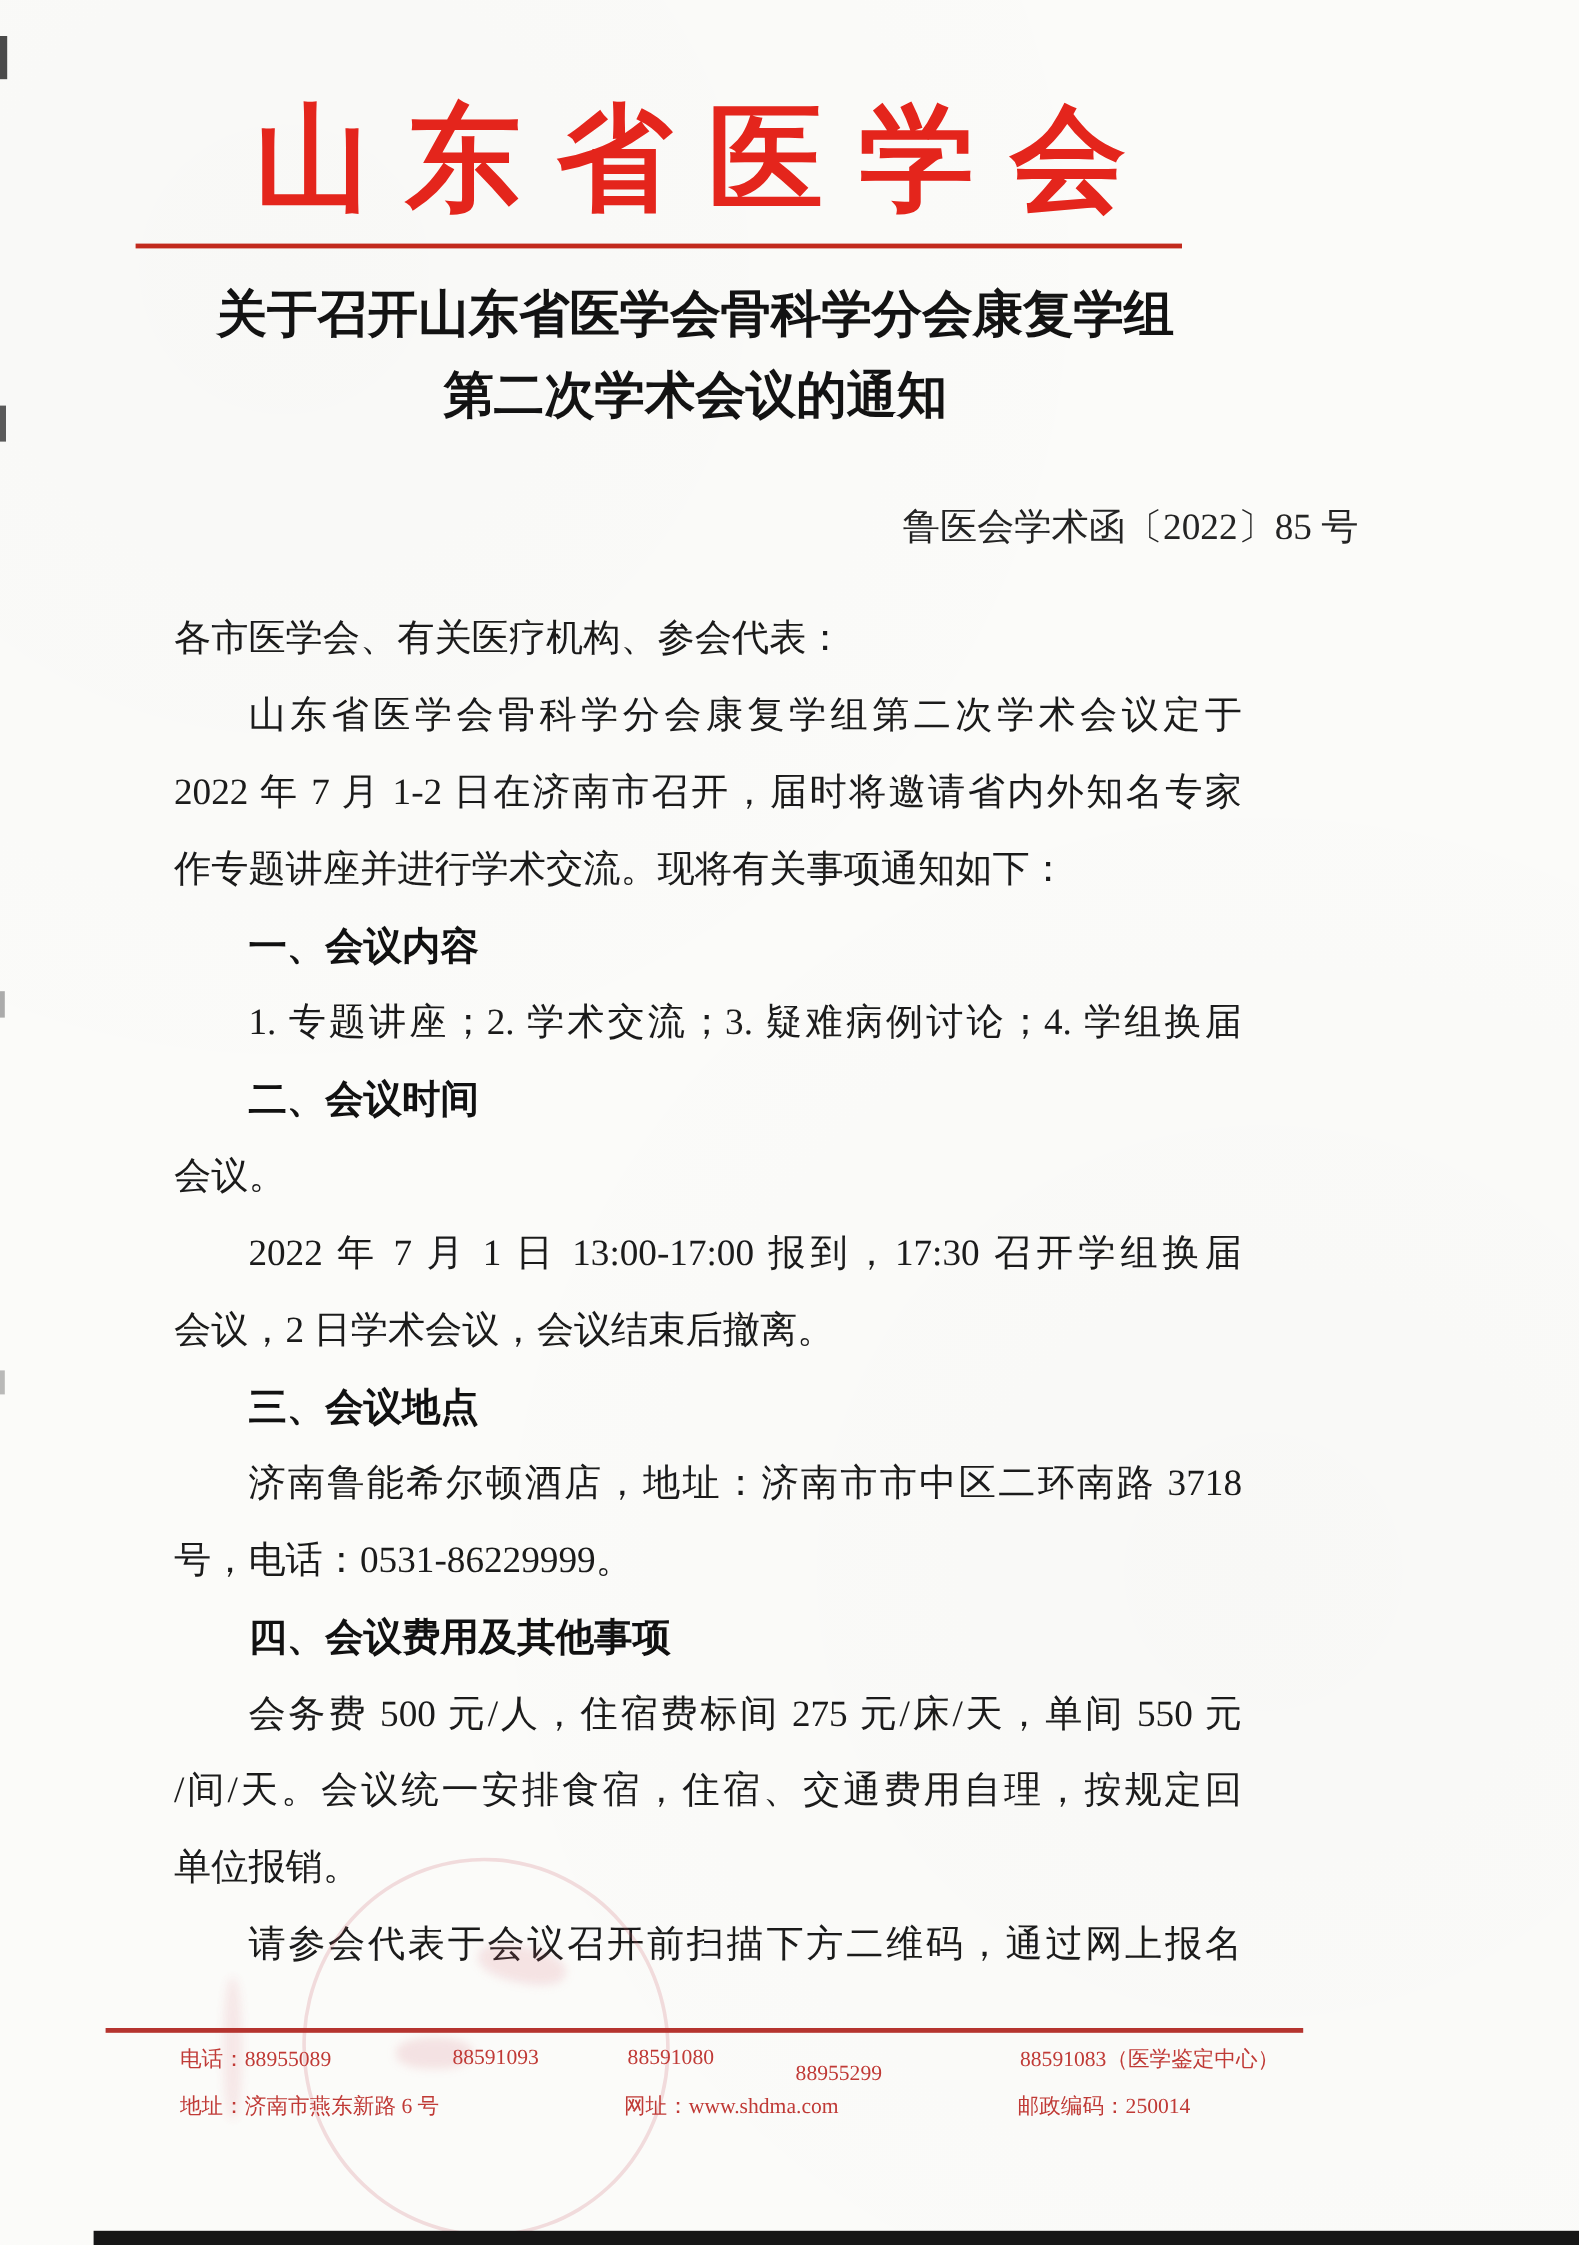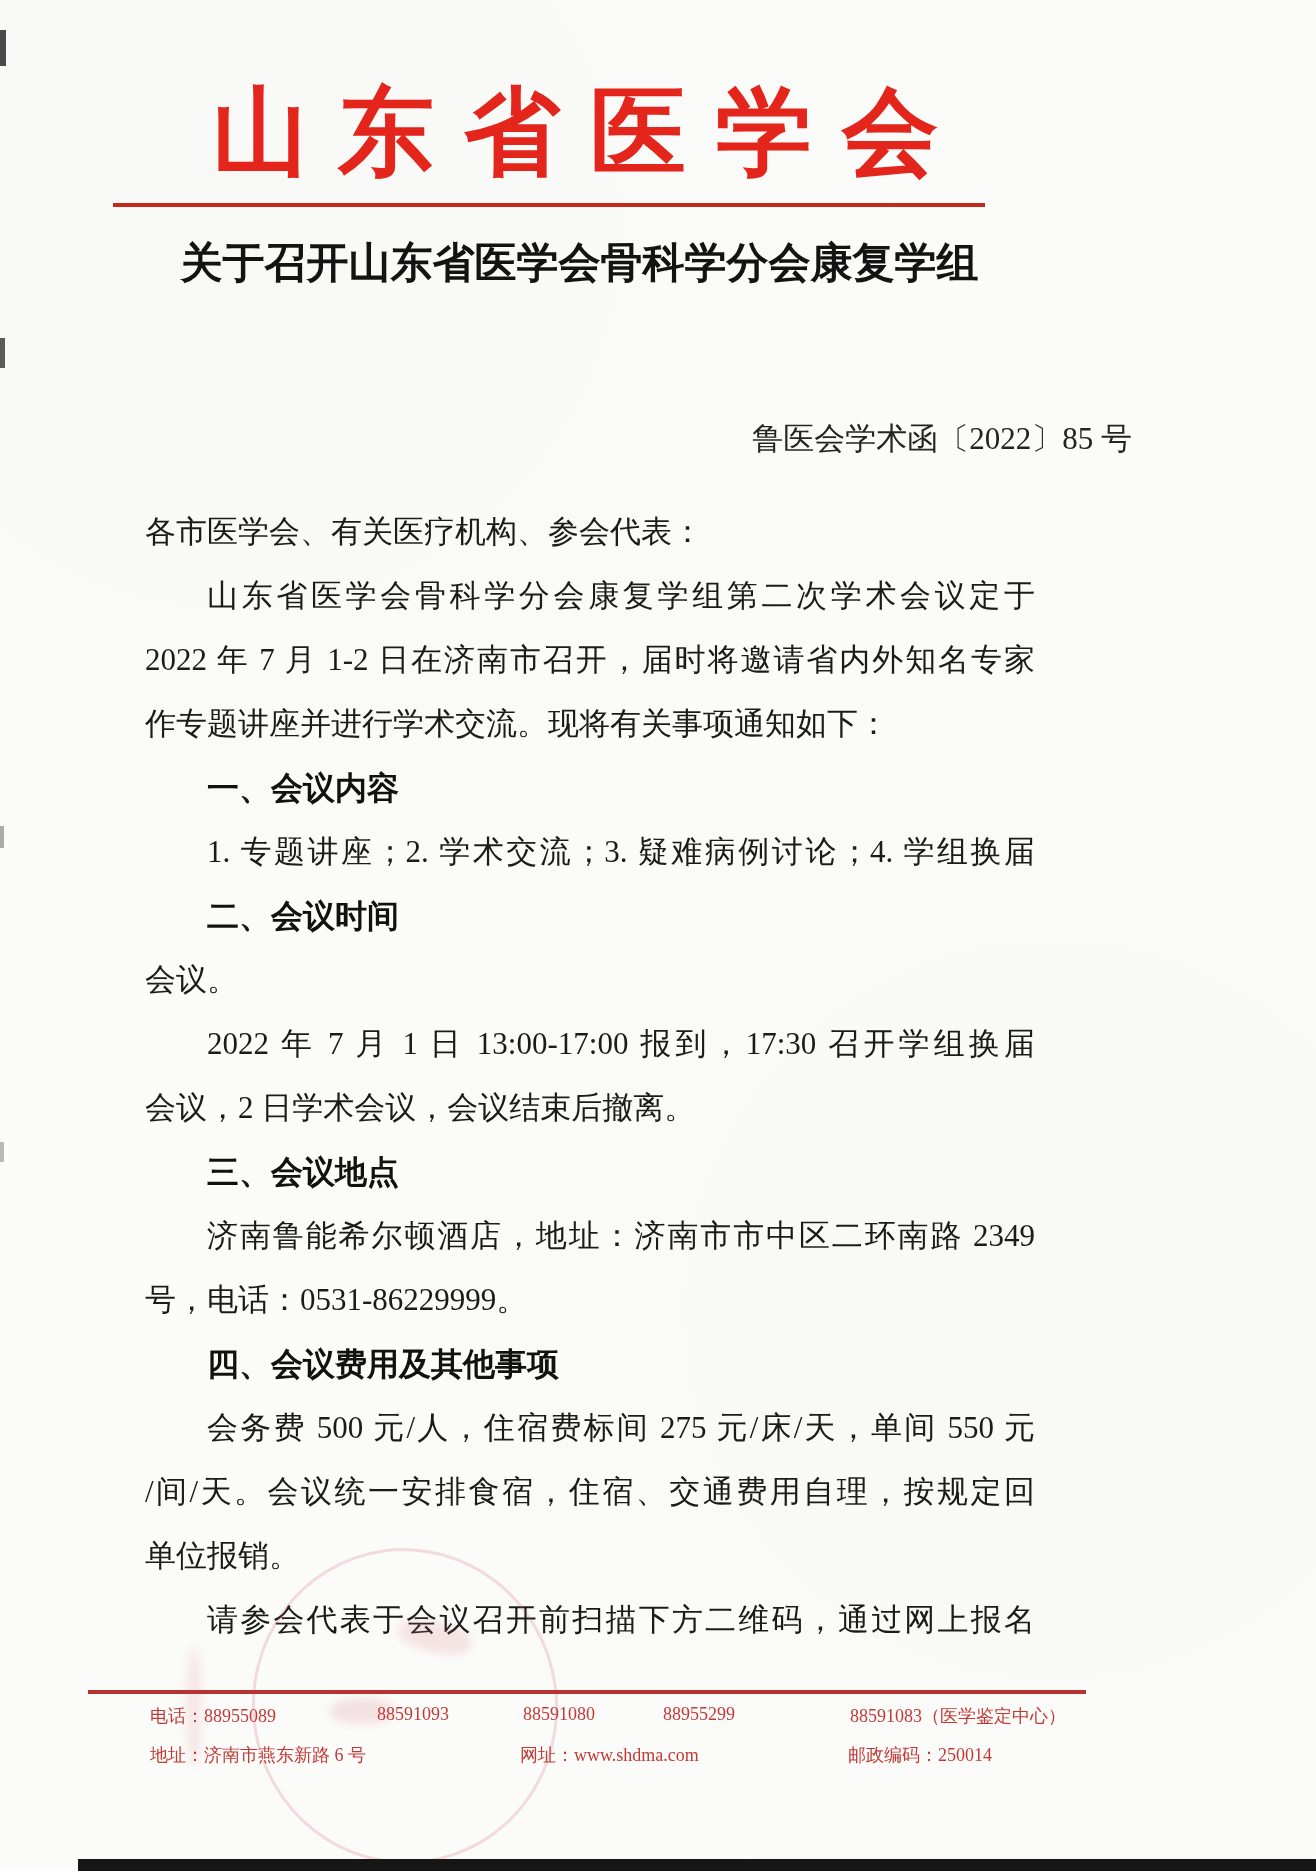--- a/index.html
+++ b/index.html
@@ -89,6 +89,7 @@
 
   <div class="notice-title">
     <div>关于召开山东省医学会骨科学分会康复学组</div>
+    <div>第二次学术会议的通知</div>
   </div>
 
   <div class="doc-number">鲁医会学术函〔2022〕85 号</div>

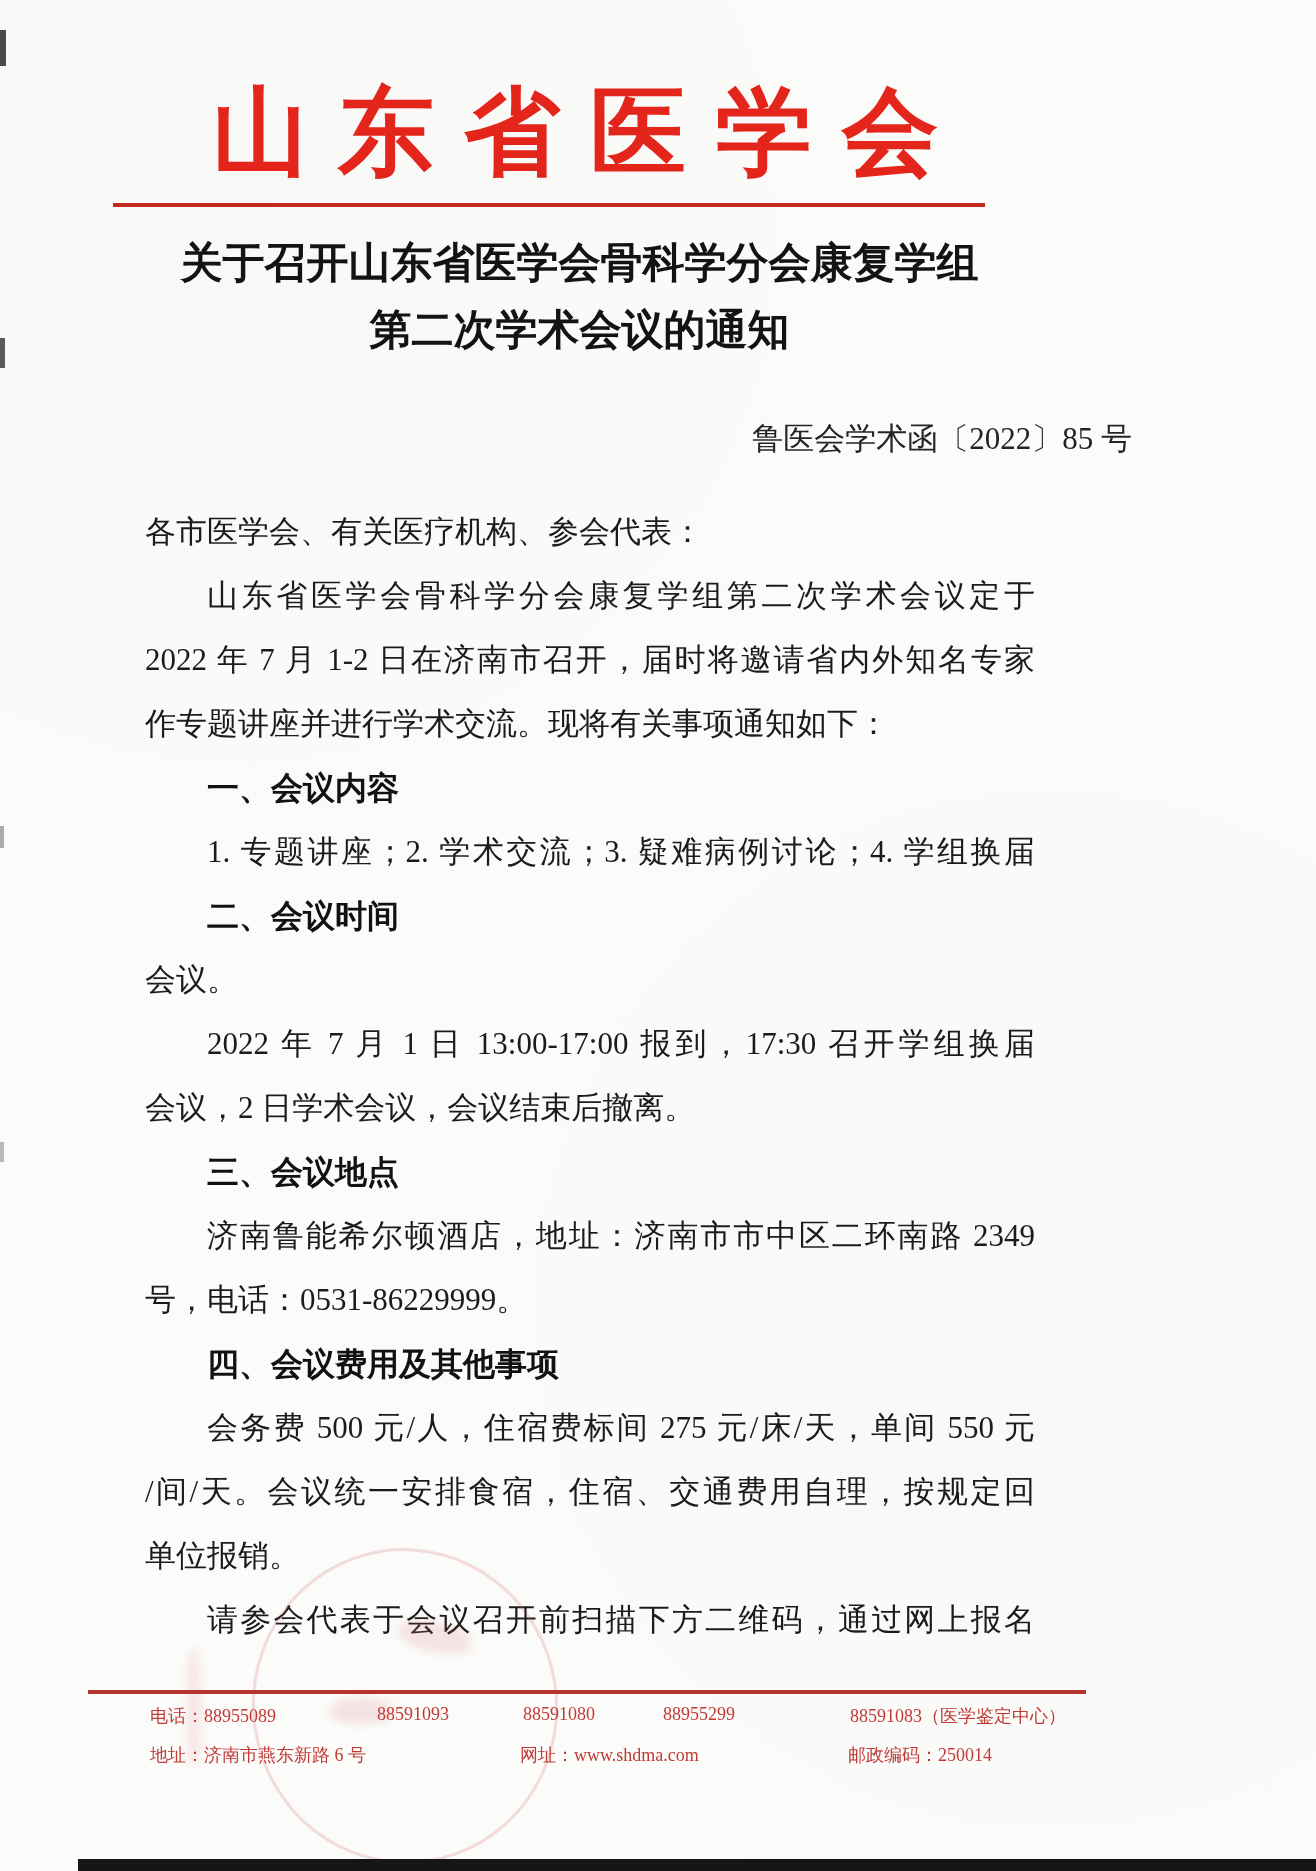--- a/index.html
+++ b/index.html
@@ -106,7 +106,7 @@
     <div class="line indent fill">2022 年 7 月 1 日 13:00-17:00 报到，17:30 召开学组换届</div>
     <div class="line">会议，2 日学术会议，会议结束后撤离。</div>
     <div class="line heading">三、会议地点</div>
-    <div class="line indent fill">济南鲁能希尔顿酒店，地址：济南市市中区二环南路 2349</div>
+    <div class="line indent fill">济南鲁能希尔顿酒店，地址：济南市市中区二环南路 3718</div>
     <div class="line">号，电话：0531-86229999。</div>
     <div class="line heading">四、会议费用及其他事项</div>
     <div class="line indent fill">会务费 500 元/人，住宿费标间 275 元/床/天，单间 550 元</div>

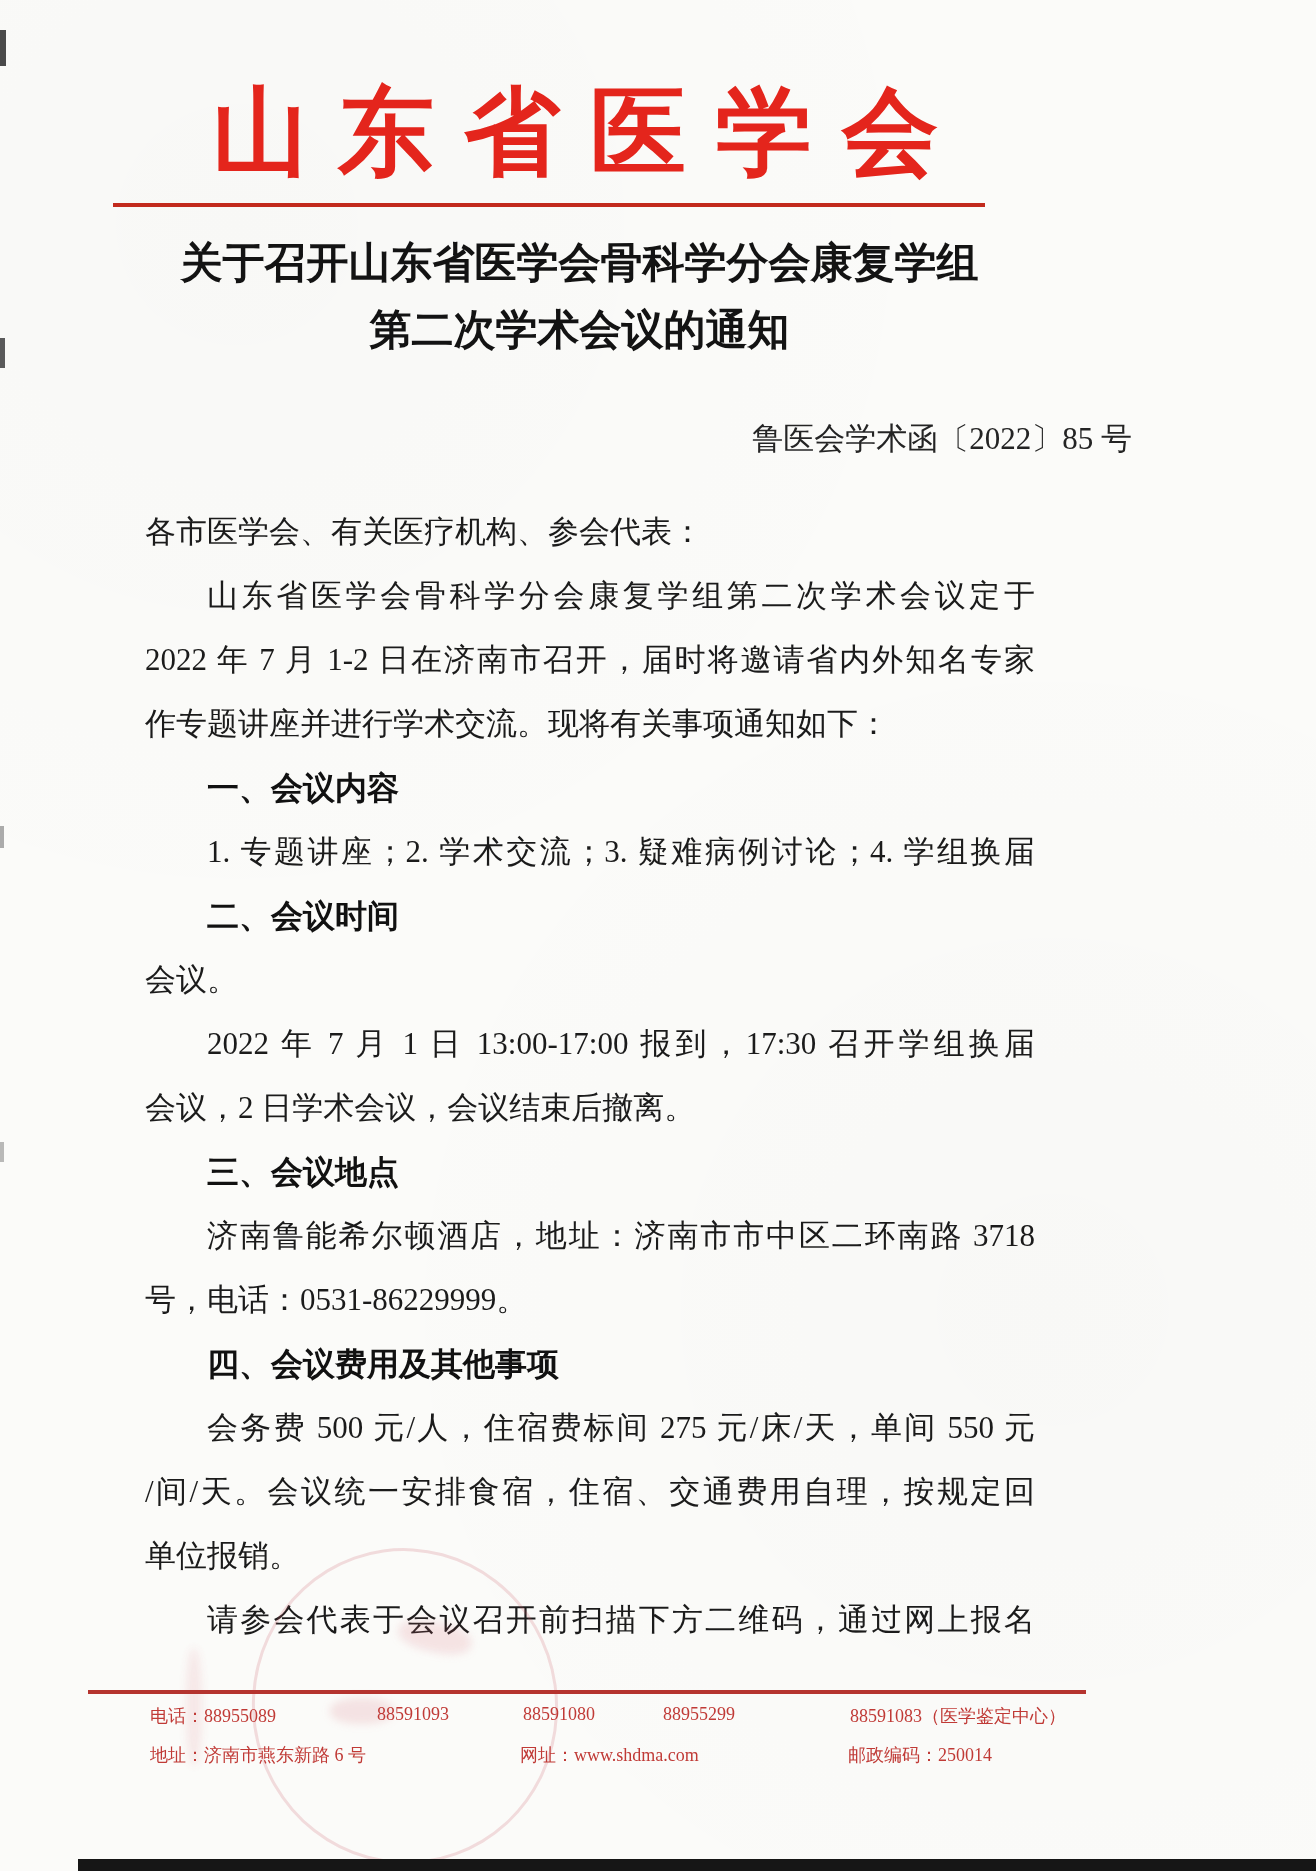--- a/index.html
+++ b/index.html
@@ -68,7 +68,7 @@
   }
   .f-row1{top:1704px;}
   .f-row2{top:1743px;}
-  .fp1{left:150px;} .fp2{left:377px;} .fp3{left:523px;} .fp4{left:663px;} .fp5{left:850px;}
+  .fp1{left:150px;} .fp2{left:377px;} .fp3{left:523px;} .fp4{left:663px;margin-top:13px;} .fp5{left:850px;}
   .fa{left:150px;} .fw{left:520px;} .fz{left:848px;}
 
   

